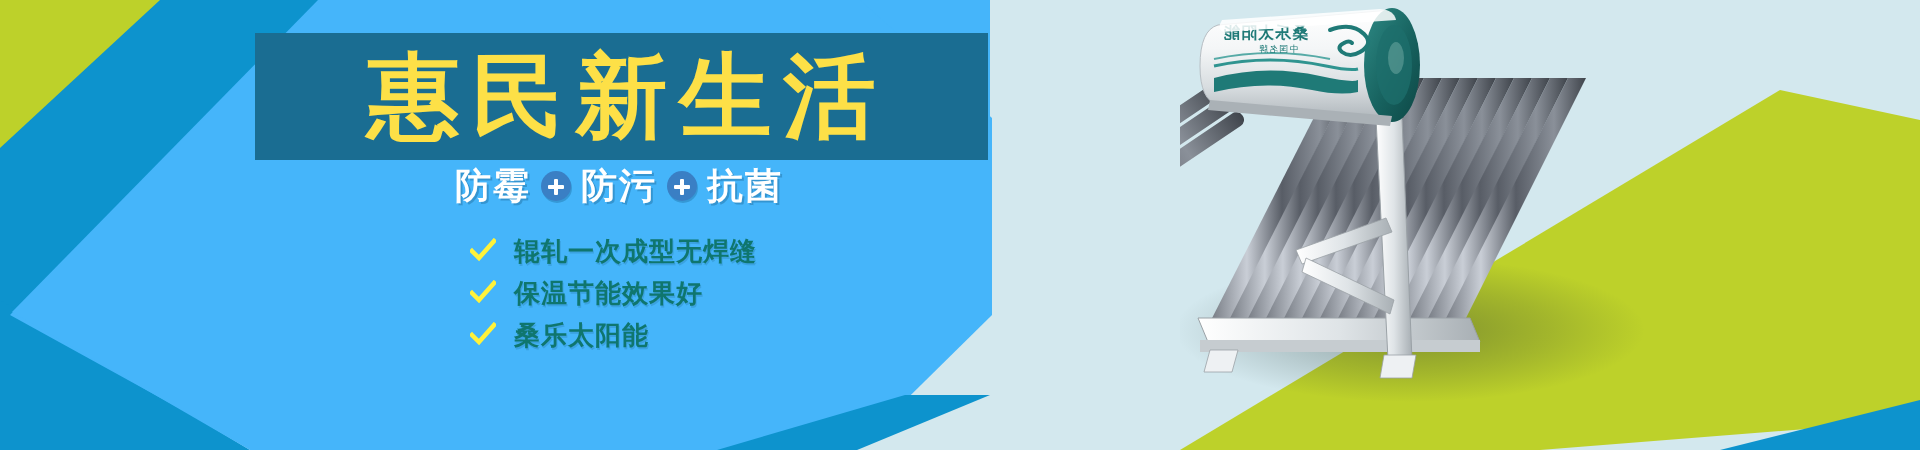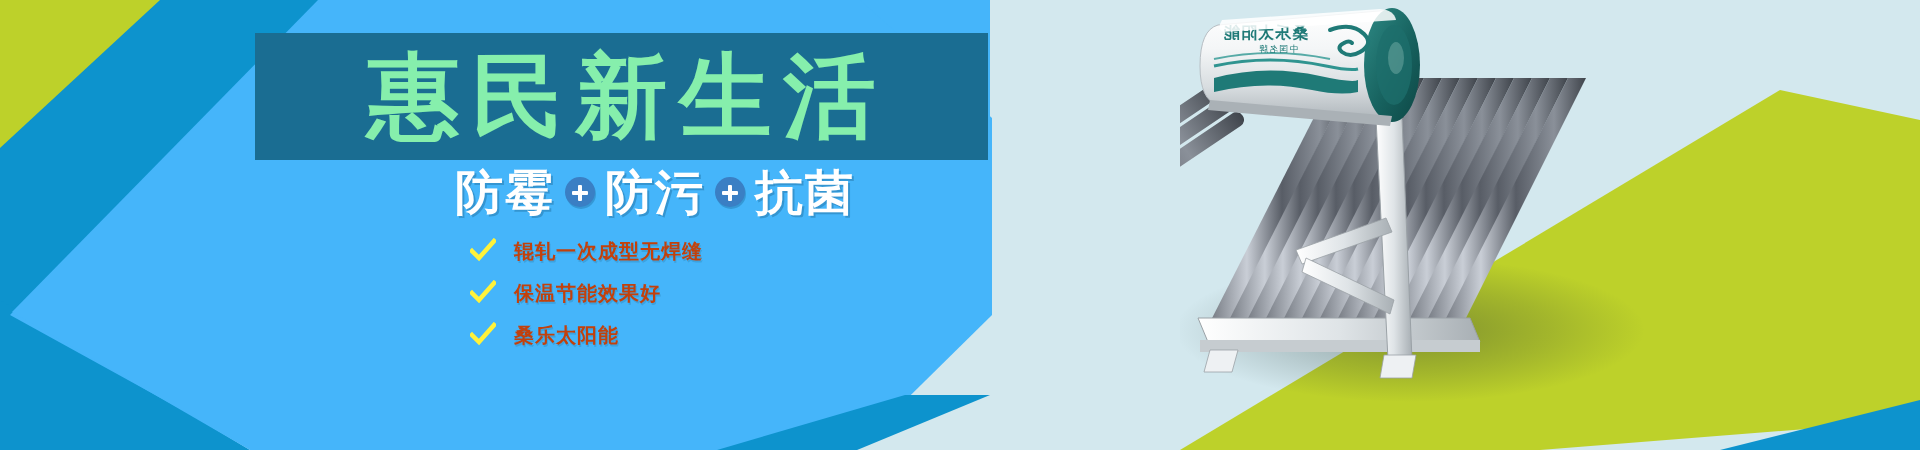--- a/index.html
+++ b/index.html
@@ -37,7 +37,7 @@
     justify-content: center;
   }
   .title-text {
-    color: #86efac;
+    color: #fde047;
     font-size: 92px;
     font-weight: 700;
     letter-spacing: 12px;

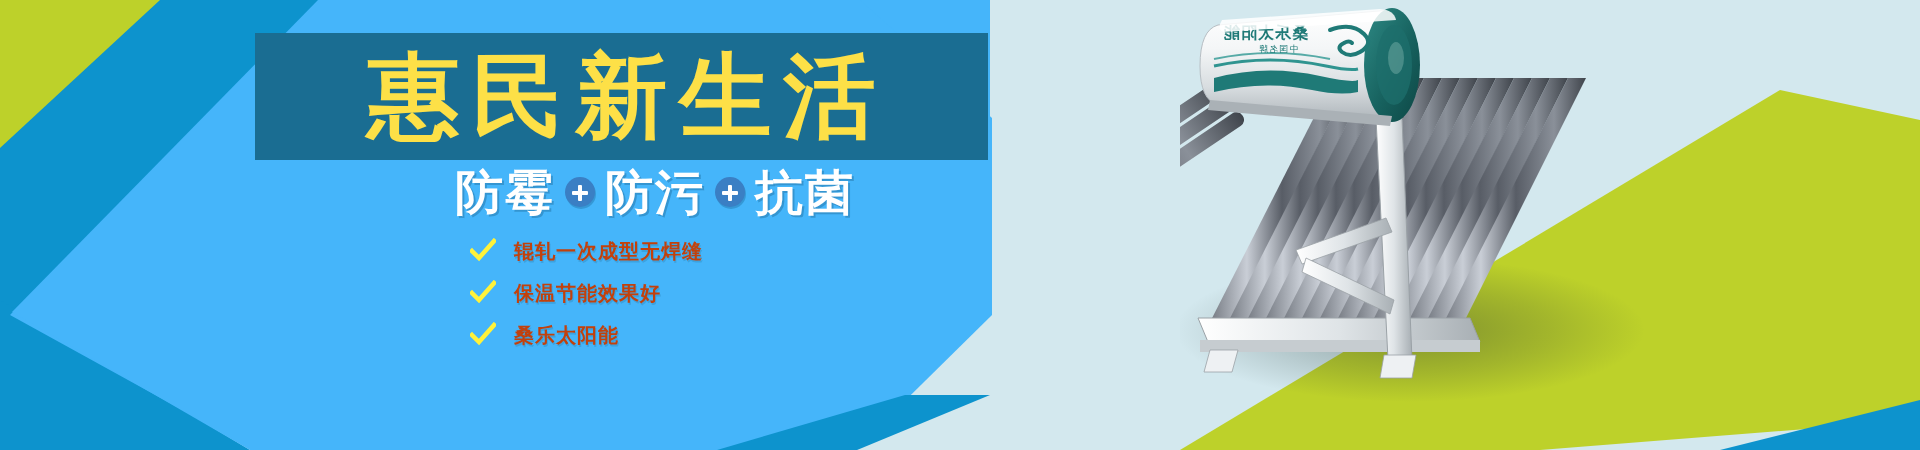--- a/index.html
+++ b/index.html
@@ -59,7 +59,7 @@
   }
   .subtitle-word {
     color: #ffffff;
-    font-size: 48px;
+    font-size: 36px;
     font-weight: 700;
     letter-spacing: 2px;
     line-height: 1;

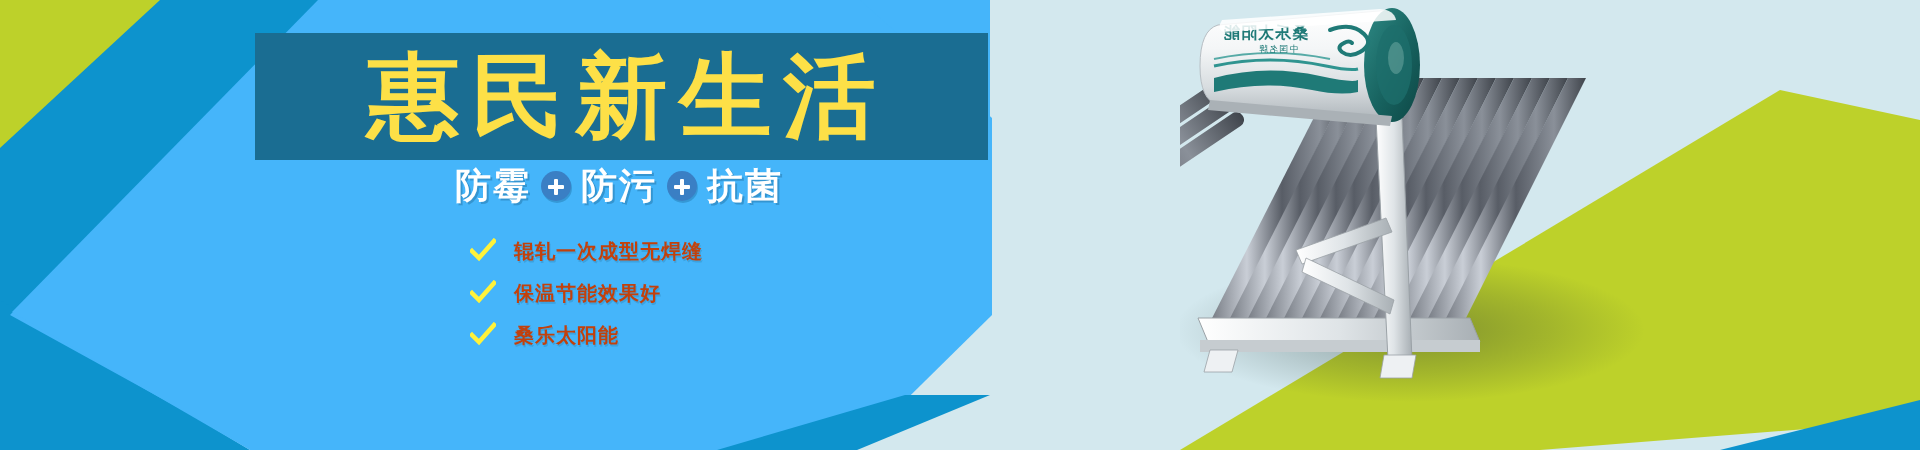--- a/index.html
+++ b/index.html
@@ -110,8 +110,8 @@
     display: block;
   }
   .feature-label {
-    color: #c2410c;
-    font-size: 20px;
+    color: #0f766e;
+    font-size: 26px;
     font-weight: 700;
     letter-spacing: 1px;
     line-height: 1;

